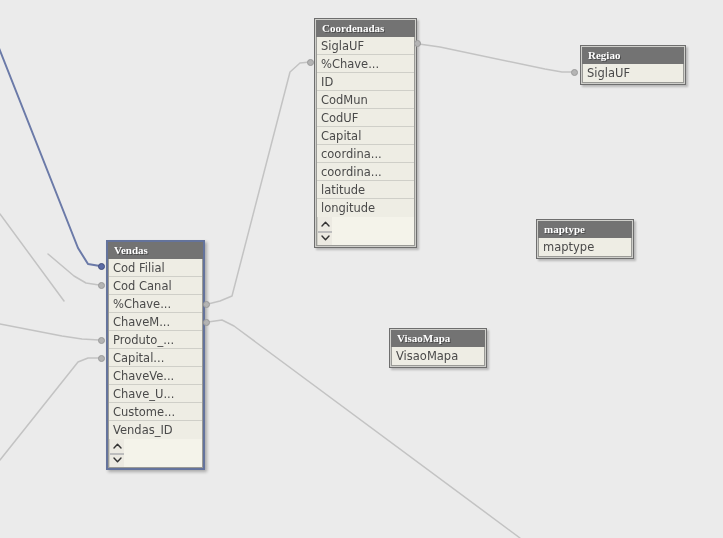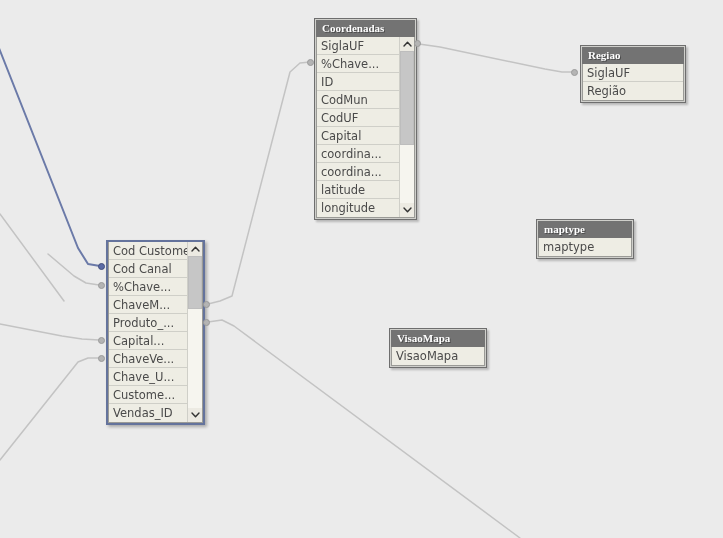--- a/index.html
+++ b/index.html
@@ -57,7 +57,7 @@
     border: 1px solid #9a9a96;
     border-top: none;
     display: flex;
-    flex-direction: row;
+    flex-direction: column;
     box-sizing: border-box;
   }
   .field-list {

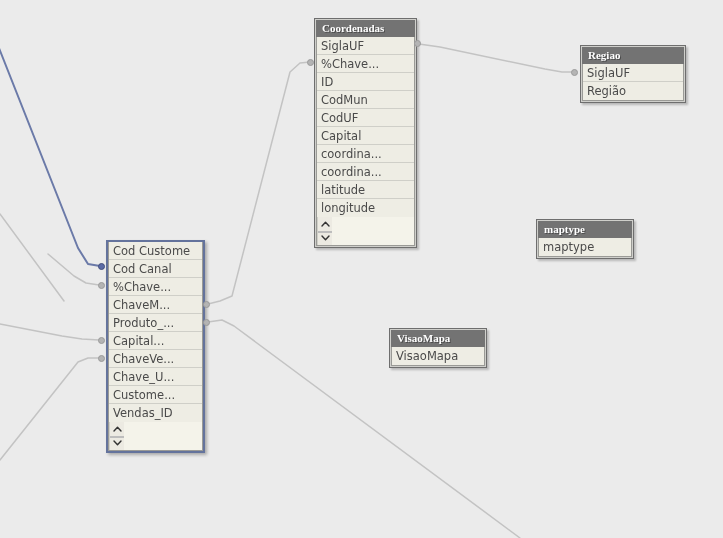--- a/index.html
+++ b/index.html
@@ -189,7 +189,6 @@
         <div class="node-body">
           <div class="field-list">
             <div class="field">SiglaUF</div>
-            <div class="field">Região</div>
           </div>
         </div>
       </div>

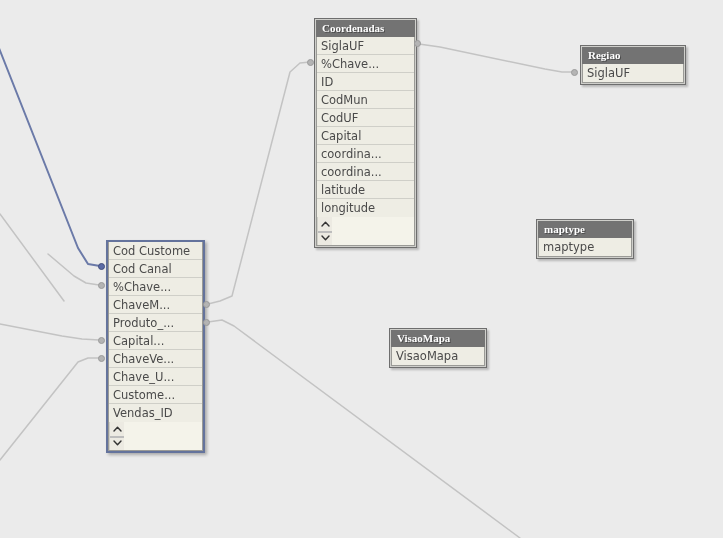--- a/index.html
+++ b/index.html
@@ -193,6 +193,7 @@
         </div>
       </div>
       <div class="node selected" style="left: 106px; top: 240px; width: 99px;">
+        <div class="node-title">Vendas</div>
         <div class="node-body">
           <div class="field-list">
             <div class="field">Cod Custome</div>

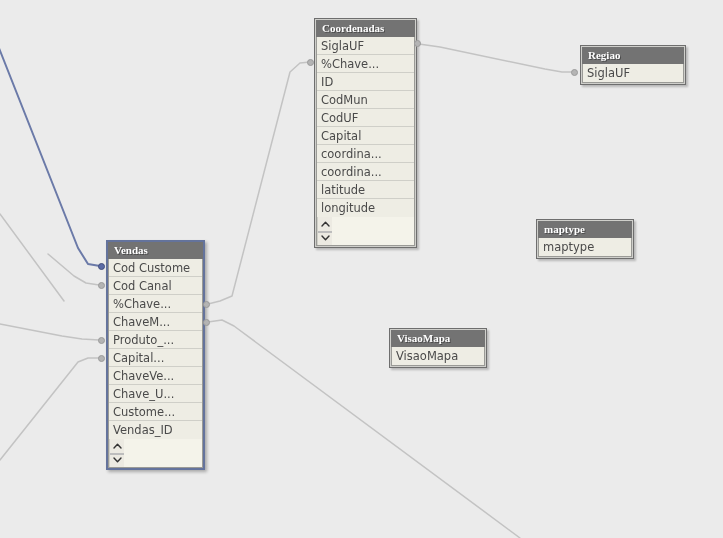--- a/index.html
+++ b/index.html
@@ -196,7 +196,7 @@
         <div class="node-title">Vendas</div>
         <div class="node-body">
           <div class="field-list">
-            <div class="field">Cod Custome</div>
+            <div class="field">Cod Filial</div>
             <div class="field">Cod Canal</div>
             <div class="field">%Chave...</div>
             <div class="field">ChaveM...</div>

